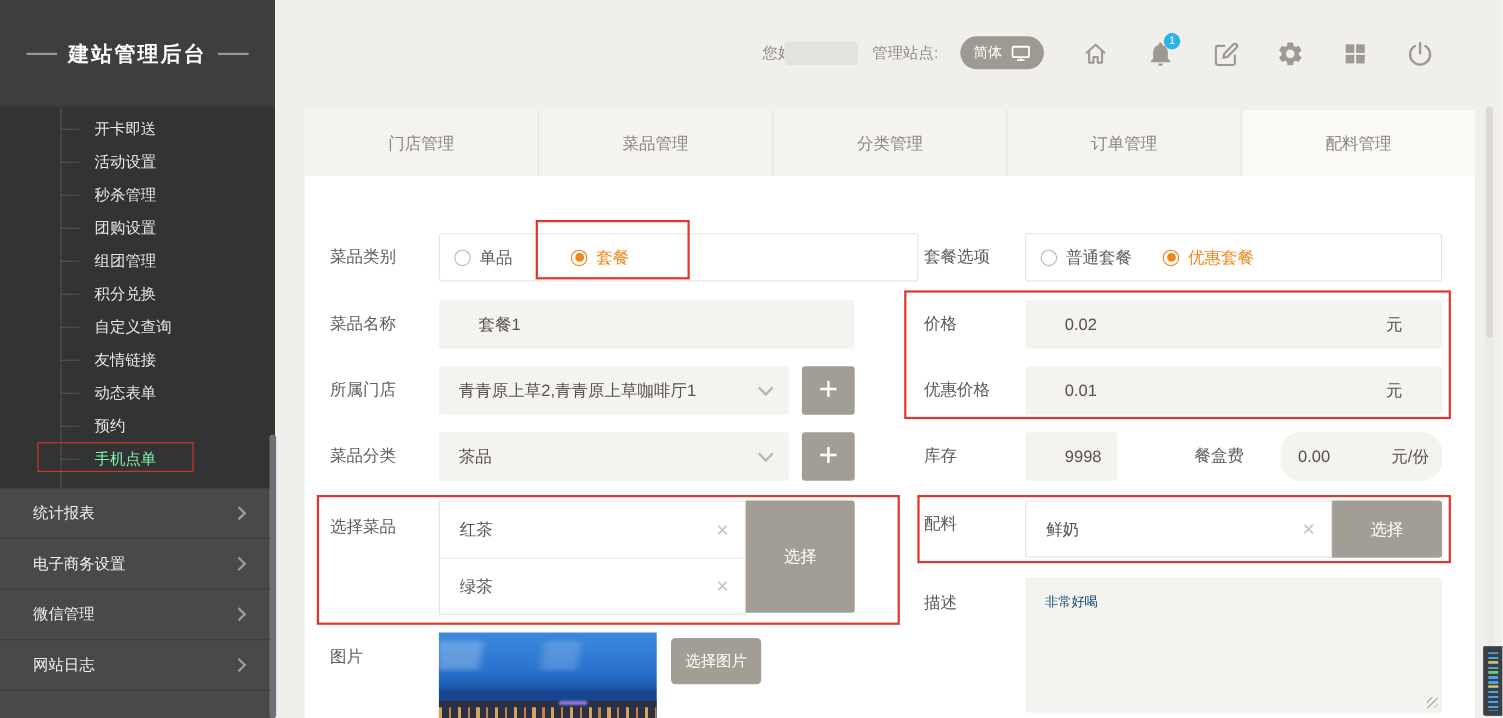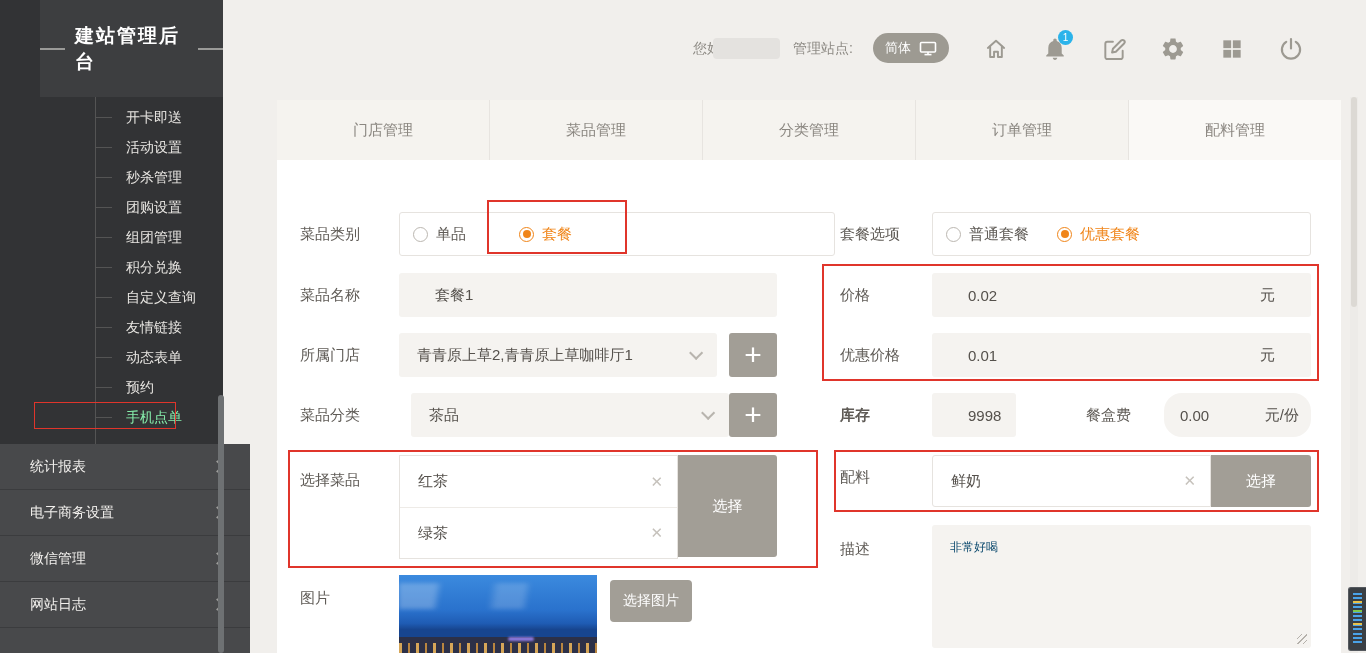--- a/index.html
+++ b/index.html
@@ -7,7 +7,7 @@
   body { font-family:"Liberation Sans","DejaVu Sans",sans-serif; background:#f1efec; position:relative; }
 
   
-  .sidebar { position:absolute; left:0; top:0; width:223px; height:653px; background:#323335; z-index:5;padding-left:40px; }
+  .sidebar { position:absolute; left:0; top:0; width:250px; height:653px; background:#323335; z-index:5; }
   .logo { height:97px; background:#3d3e40; display:flex; align-items:center; justify-content:center; gap:10px; }
   .logo .dash { width:28px; height:2px; background:#9a9a98; }
   .logo .title { color:#ffffff; font-size:19px; font-weight:bold; letter-spacing:2px; }

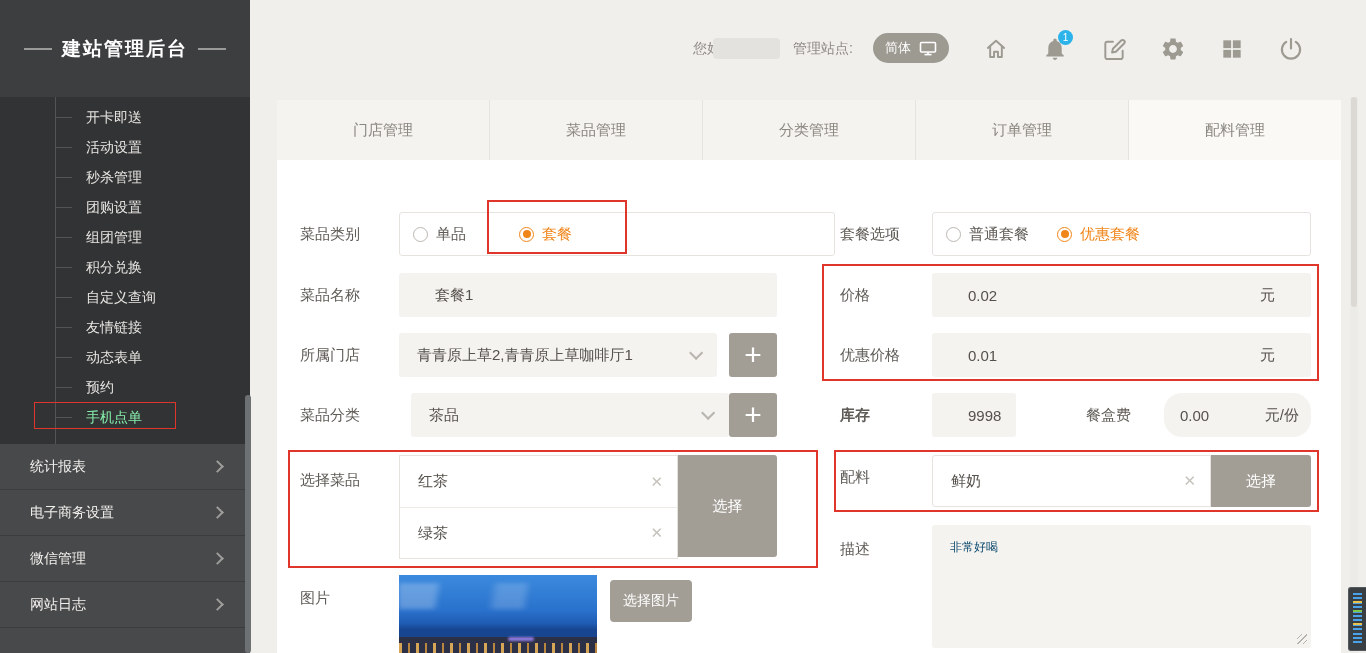--- a/index.html
+++ b/index.html
@@ -227,7 +227,7 @@
   <div class="redbox" style="left:545px; top:164px; width:497px; height:117px;"></div>
 
   <div class="flabel" style="left:23px; top:306px;">菜品分类</div>
-  <div class="select" style="left:134px; top:293px; width:318px;">
+  <div class="select" style="left:122px; top:293px; width:318px;">
     <span>茶品</span>
     <span class="chev-down"></span>
   </div>

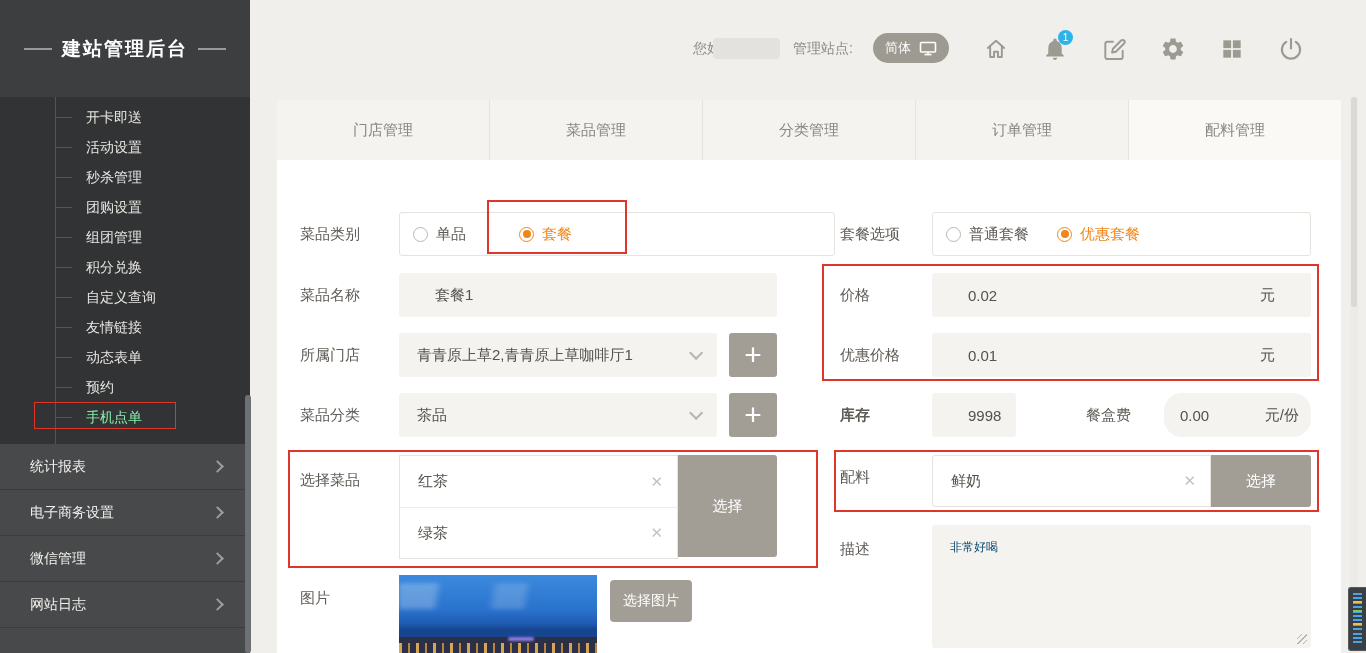--- a/index.html
+++ b/index.html
@@ -233,7 +233,7 @@
   </div>
   <div class="plusbtn" style="left:452px; top:293px;">+</div>
 
-  <div class="flabel" style="left:563px; top:306px;font-weight:bold;">库存</div>
+  <div class="flabel" style="left:563px; top:306px;">库存</div>
   <div class="grayinput" style="left:655px; top:293px; width:84px;">
     <span>9998</span>
   </div>

